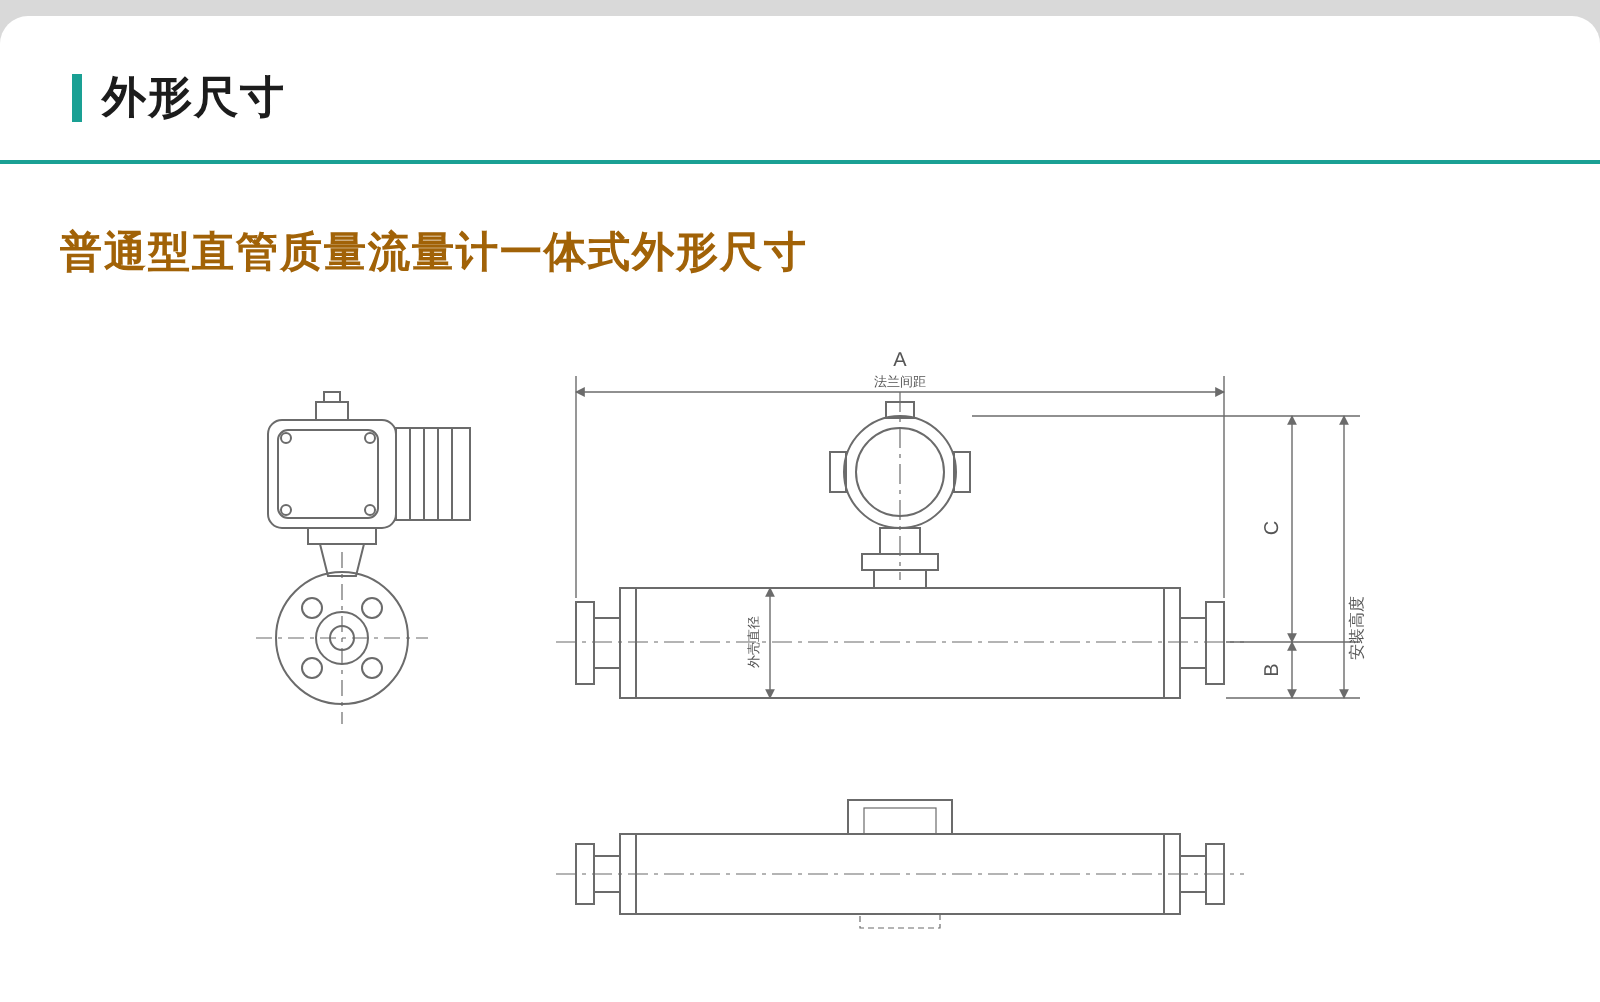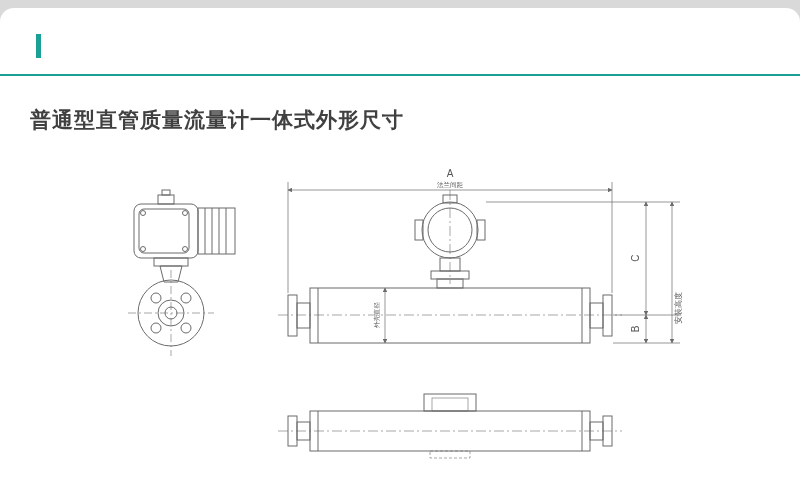--- a/index.html
+++ b/index.html
@@ -59,6 +59,7 @@
 
   <div class="header">
     <span class="accent-bar"></span>
+    <h1 class="section-title">外形尺寸</h1>
   </div>
 
   <div class="divider"></div>

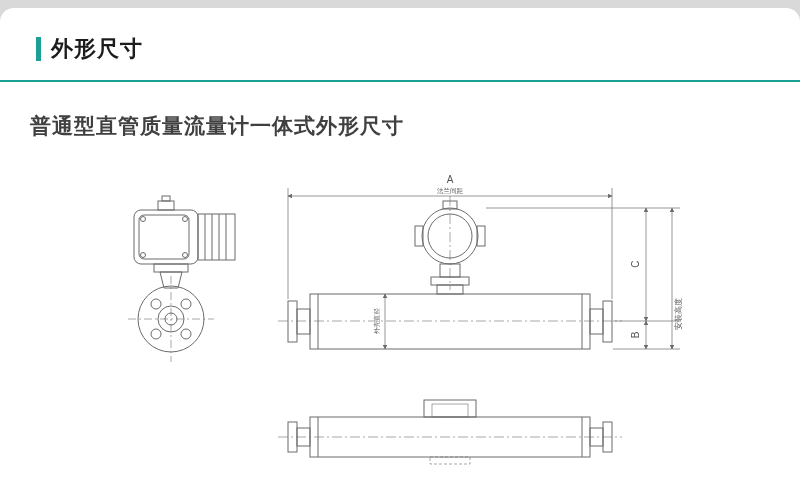--- a/index.html
+++ b/index.html
@@ -44,7 +44,7 @@
     margin:30px 0 0 30px;
     font-size:21px;
     font-weight:bold;
-    color:#404040;
+    color:#a16207;
     letter-spacing:1px;
   }
   .drawing {

